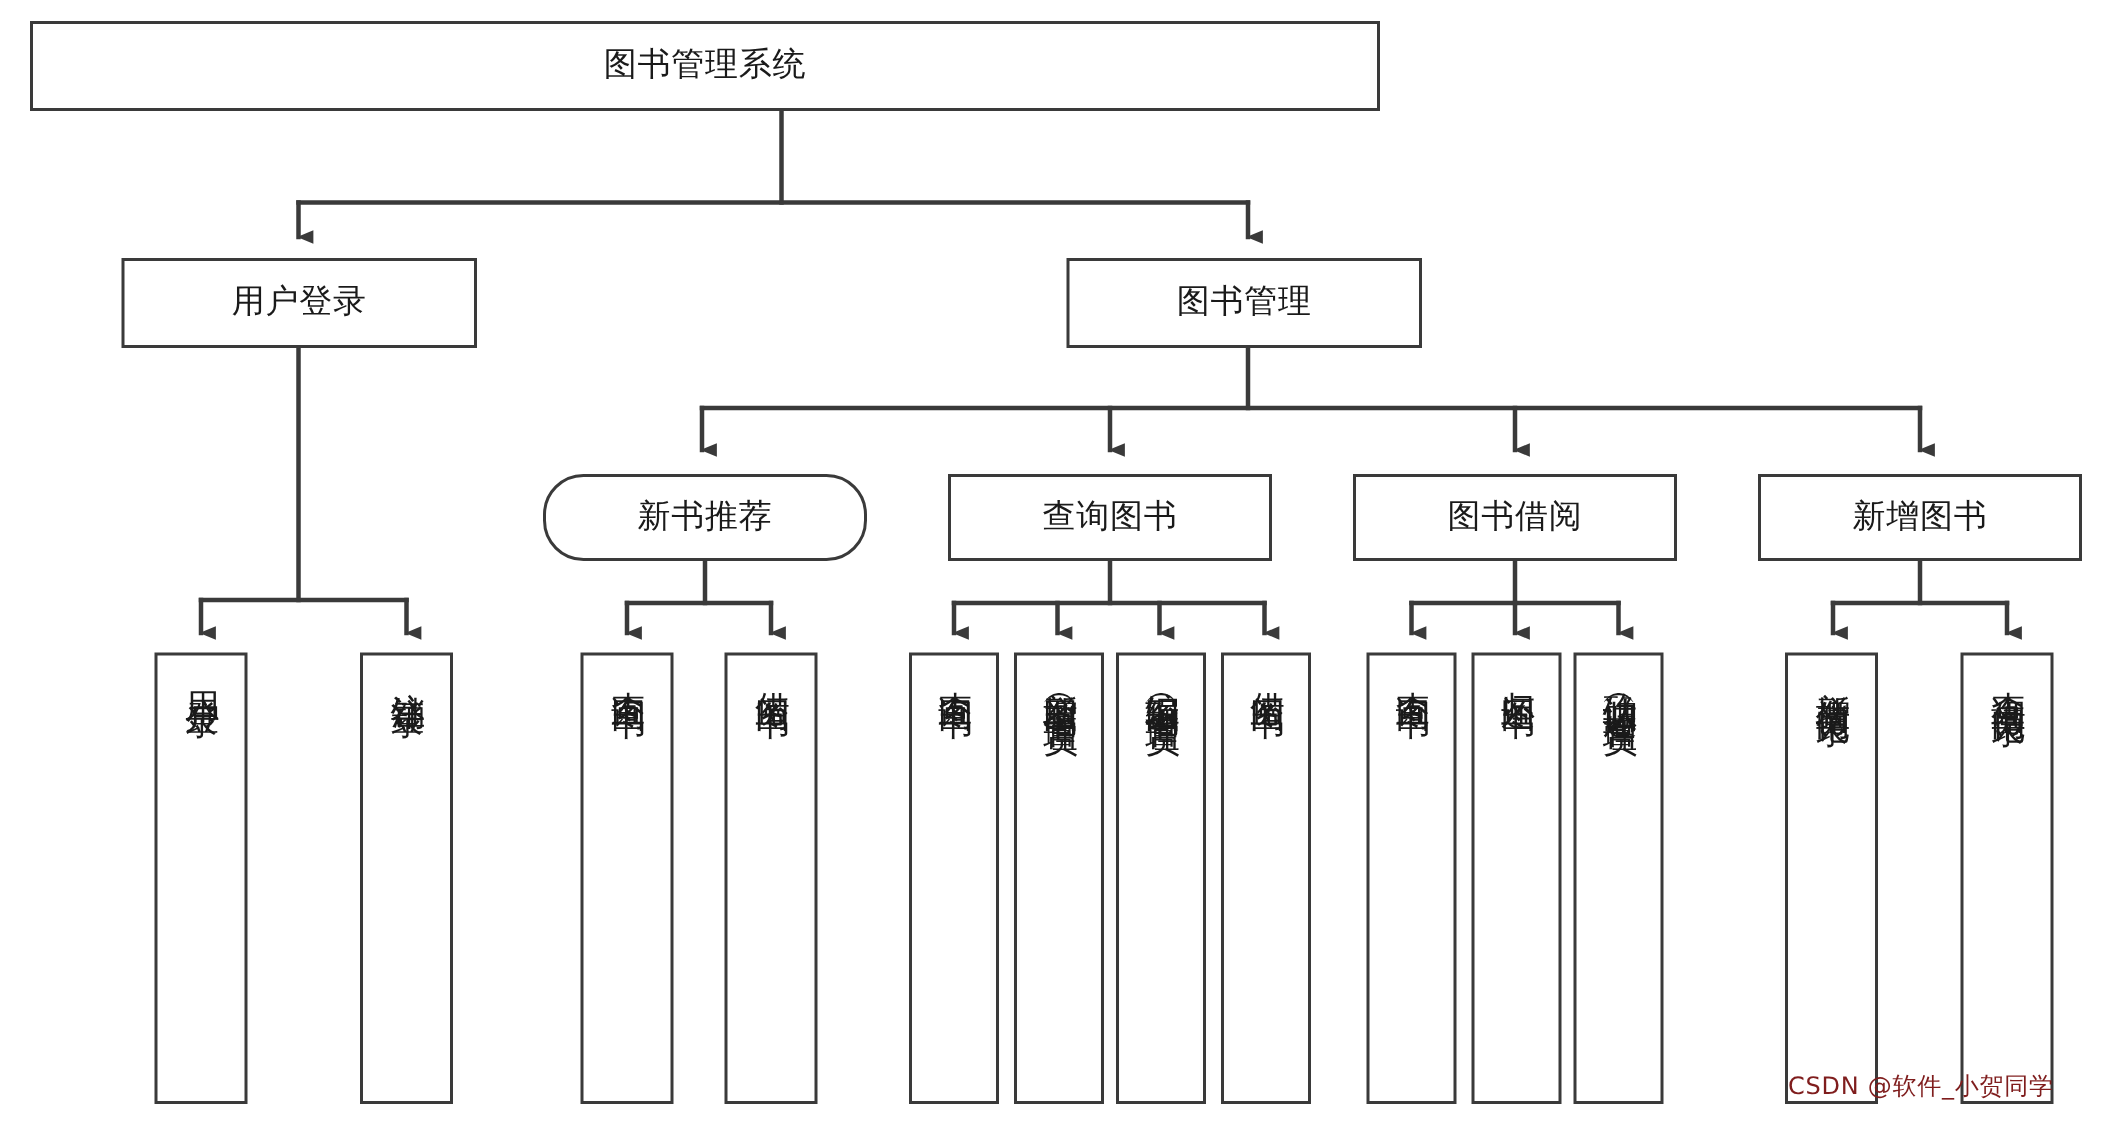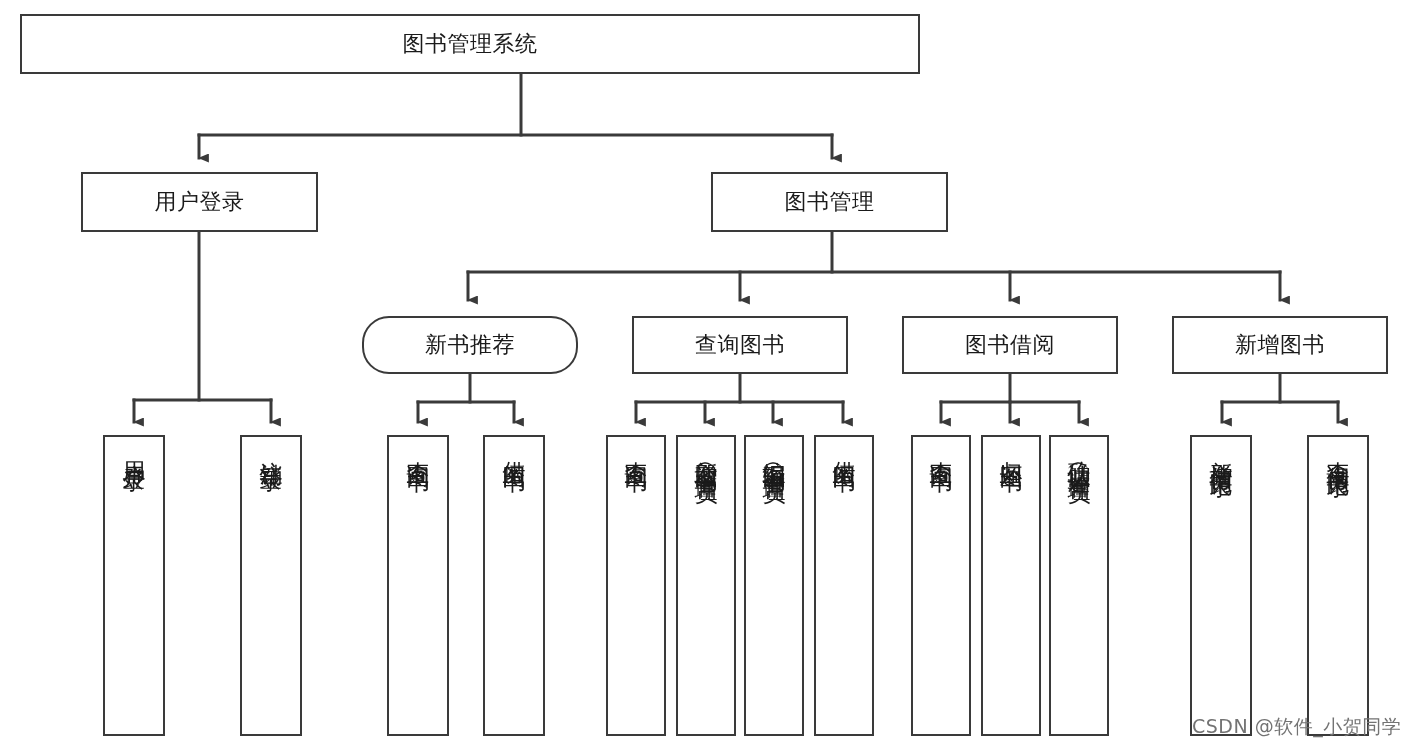--- a/index.html
+++ b/index.html
@@ -62,8 +62,8 @@
   }
   .watermark {
     position: absolute;
-    color: #737373;
-    font-size: 19px;
+    color: #7f1d1d;
+    font-size: 16px;
     letter-spacing: 0.5px;
     white-space: nowrap;
     user-select: none;

